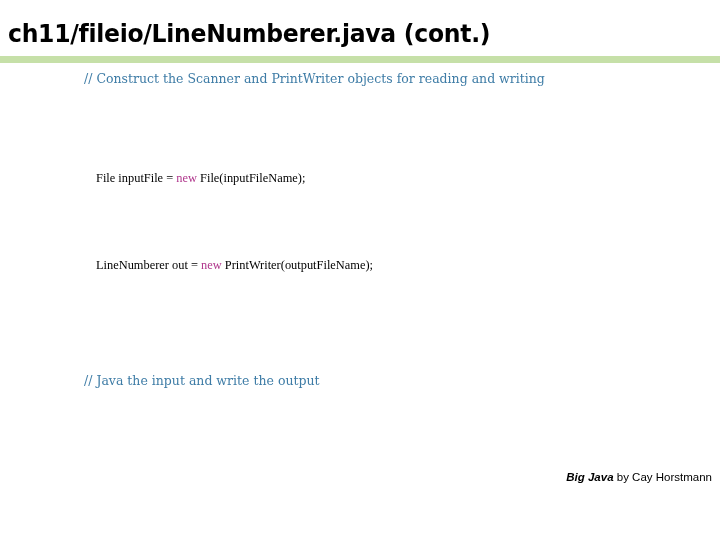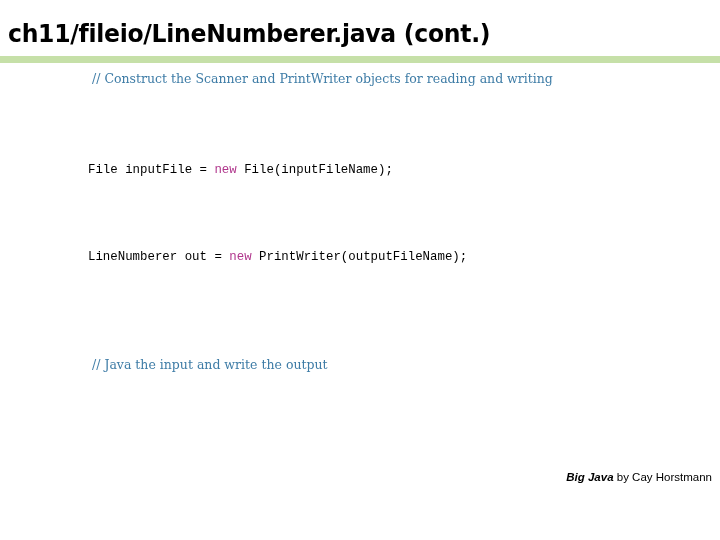--- a/index.html
+++ b/index.html
@@ -79,7 +79,7 @@
   .lit     { color: #6fbf8f; }
   .plain   { color: #000000; }
 
-  .indent-comment { padding-left: 84px; margin-left: 8px; }
+  .indent-comment { padding-left: 84px; }
   .indent-code    { padding-left: 84px; }
 
   

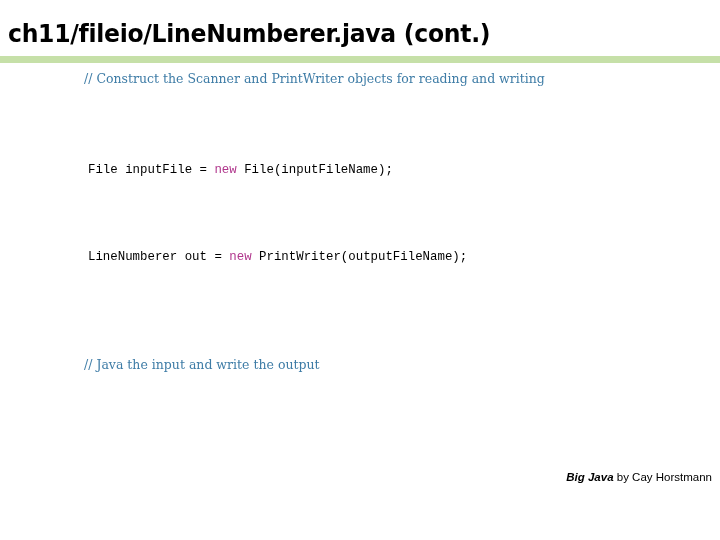--- a/index.html
+++ b/index.html
@@ -48,12 +48,12 @@
   }
 
   .code-block {
-    font-family: Liberation Mono, monospace;
+    font-family: Liberation Serif, serif;
     font-size: 12.4px;
     line-height: 17.3px;
     color: #000000;
     white-space: pre;
-    margin: 4px;
+    margin: 12px;
   }
 
   .code-line {

